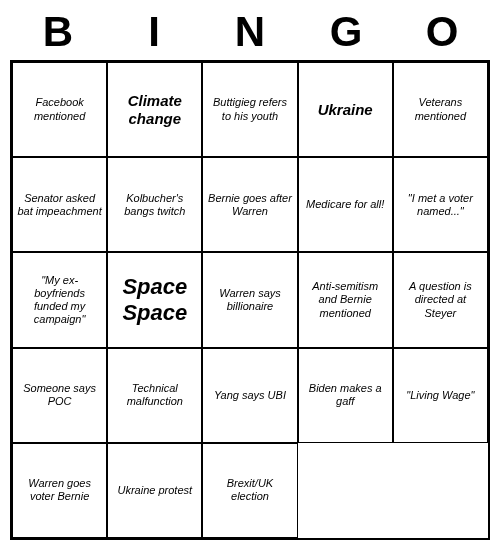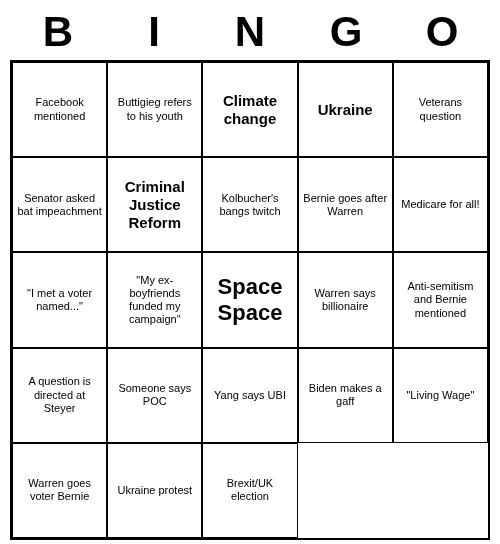--- a/index.html
+++ b/index.html
@@ -60,6 +60,7 @@
     .bingo-cell .cell-text {
       font-size: 11px;
       line-height: 1.2;
+      font-style: italic;
     }
 
     .bingo-cell.large-text .cell-text {

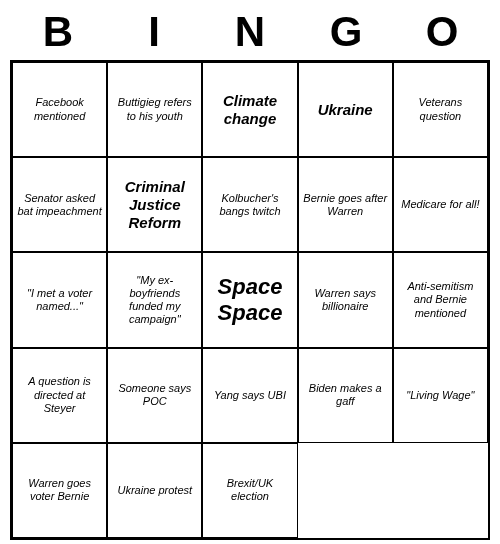--- a/index.html
+++ b/index.html
@@ -88,11 +88,11 @@
 <div class="bingo-cell">
       <span class="cell-text">Facebook mentioned</span>
     </div>
+    <div class="bingo-cell medium-text">
+      <span class="cell-text">Climate change</span>
+    </div>
     <div class="bingo-cell">
       <span class="cell-text">Buttigieg refers to his youth</span>
-    </div>
-    <div class="bingo-cell medium-text">
-      <span class="cell-text">Climate change</span>
     </div>
     <div class="bingo-cell medium-text">
       <span class="cell-text">Ukraine</span>

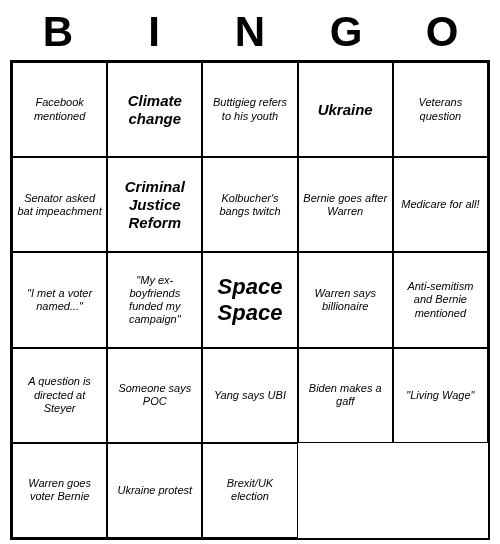--- a/index.html
+++ b/index.html
@@ -98,7 +98,7 @@
       <span class="cell-text">Ukraine</span>
     </div>
     <div class="bingo-cell">
-      <span class="cell-text">Veterans question</span>
+      <span class="cell-text">Veterans mentioned</span>
     </div>
     <div class="bingo-cell">
       <span class="cell-text">Senator asked bat impeachment</span>

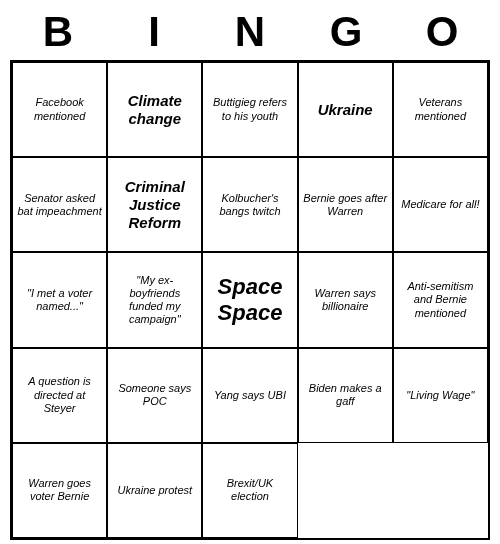--- a/index.html
+++ b/index.html
@@ -103,9 +103,6 @@
     <div class="bingo-cell">
       <span class="cell-text">Senator asked bat impeachment</span>
     </div>
-    <div class="bingo-cell medium-text">
-      <span class="cell-text">Criminal Justice Reform</span>
-    </div>
     <div class="bingo-cell">
       <span class="cell-text">Kolbucher's bangs twitch</span>
     </div>

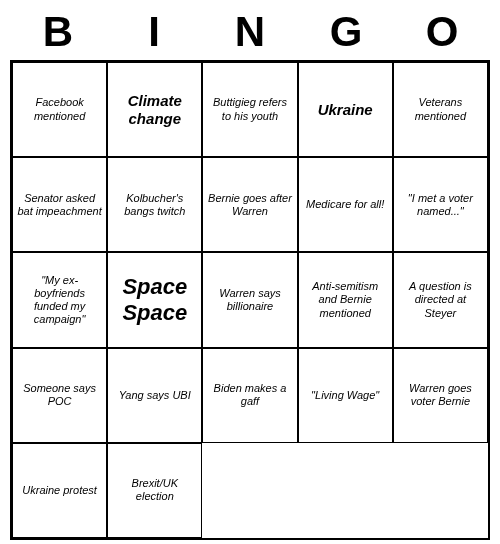--- a/index.html
+++ b/index.html
@@ -134,6 +134,9 @@
       <span class="cell-text">Someone says POC</span>
     </div>
     <div class="bingo-cell">
+      <span class="cell-text">Technical malfunction</span>
+    </div>
+    <div class="bingo-cell">
       <span class="cell-text">Yang says UBI</span>
     </div>
     <div class="bingo-cell">

